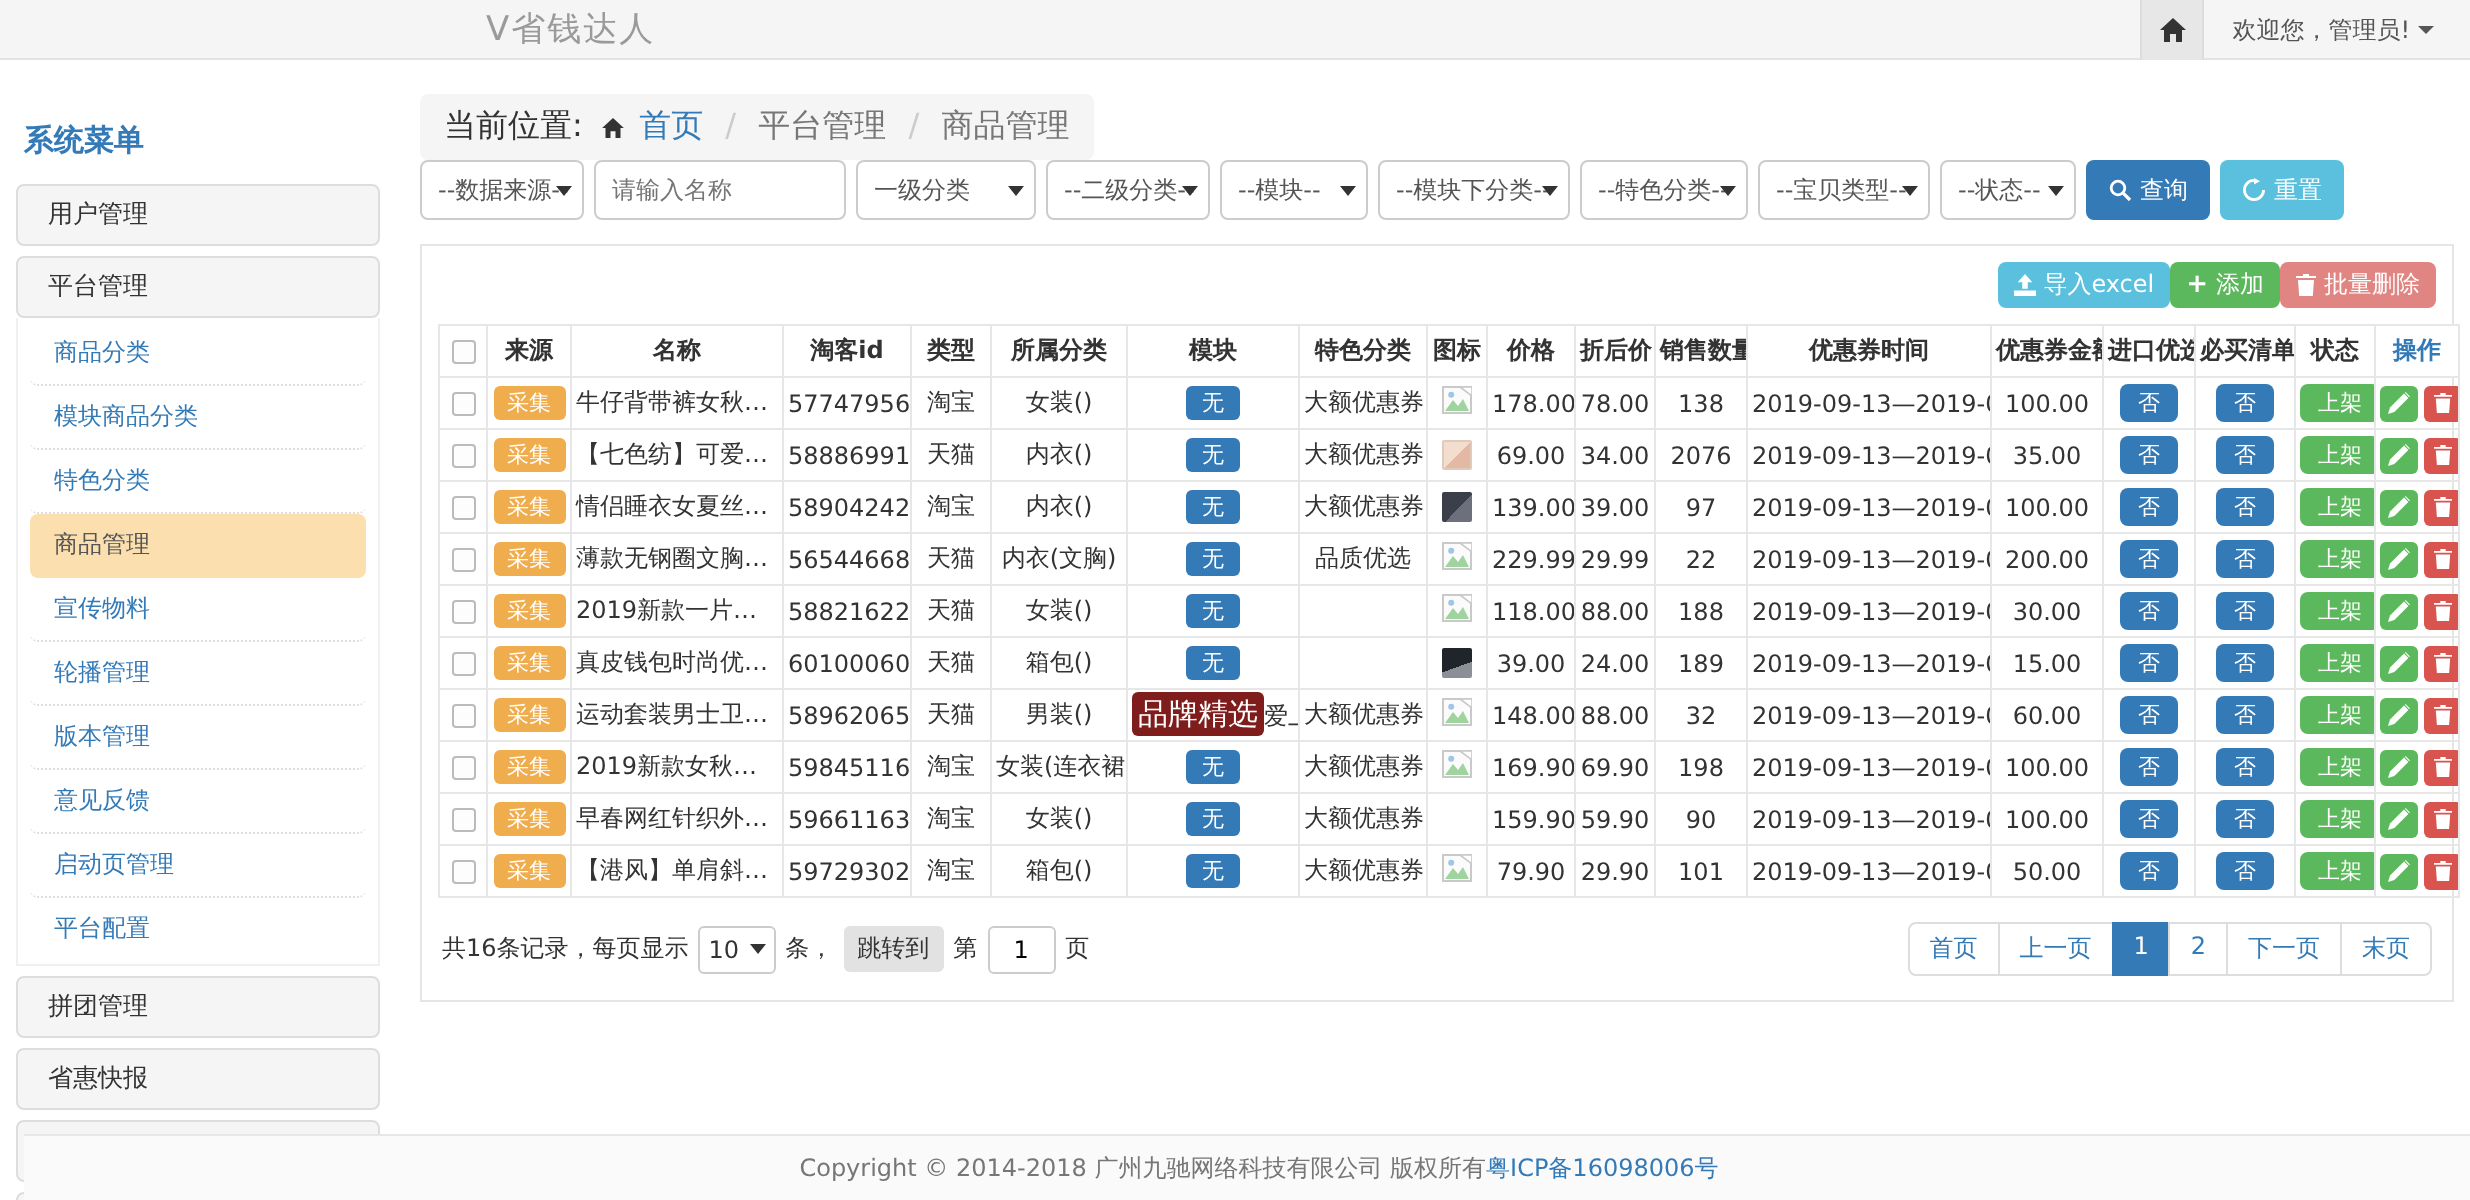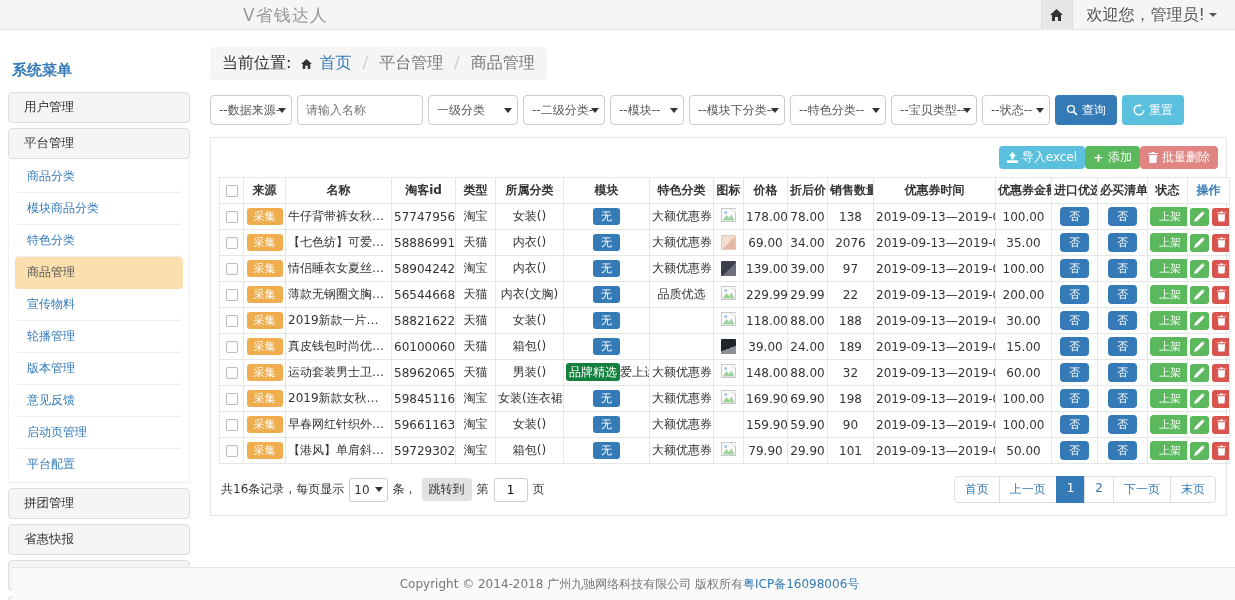--- a/index.html
+++ b/index.html
@@ -13,7 +13,7 @@
   .nav-right { position:absolute; right:0; top:0; height:30px; display:flex; align-items:center; }
   .home-box { width:32px; height:30px; background:#e7e7e7; border-left:1px solid #ddd;
     border-right:1px solid #ddd; display:flex; align-items:center; justify-content:center; cursor:pointer; }
-  .welcome { font-size:16px; color:#555; padding:0 18px 0 14px; cursor:pointer; }
+  .welcome { font-size:12px; color:#555; padding:0 18px 0 14px; cursor:pointer; }
   .welcome .caret { display:inline-block; margin-left:4px; width:0; height:0;
     border-left:4px solid transparent; border-right:4px solid transparent; border-top:4px solid #555; vertical-align:middle; }
   

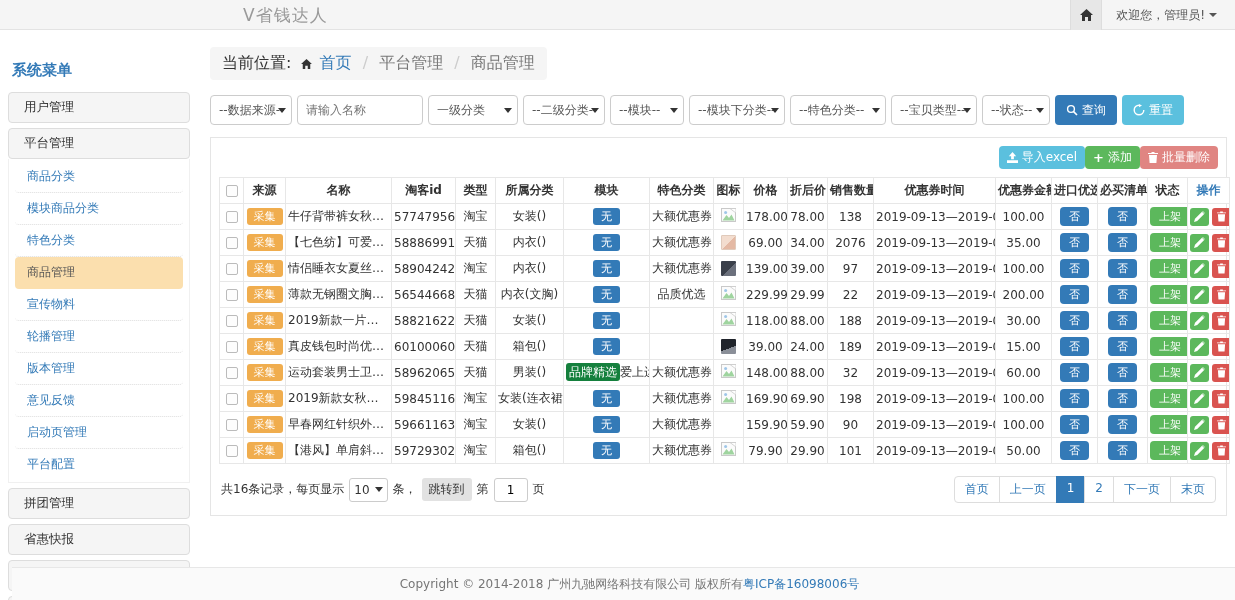--- a/index.html
+++ b/index.html
@@ -34,7 +34,7 @@
   .breadcrumb .link-home { color:#337ab7; cursor:pointer; }
   .breadcrumb .sep { color:#ccc; padding:0 6px; }
   .breadcrumb .crumb { color:#777; }
-  .filters { display:flex; align-items:center; margin-top:15px; gap:5px; }
+  .filters { display:flex; align-items:center; margin-top:0; gap:5px; }
   .sel { position:relative; height:30px; border:1px solid #ccc; border-radius:4px;
     background:#fff; font-size:12px; color:#555; display:flex; align-items:center;
     padding:0 16px 0 8px; cursor:pointer; white-space:nowrap; }

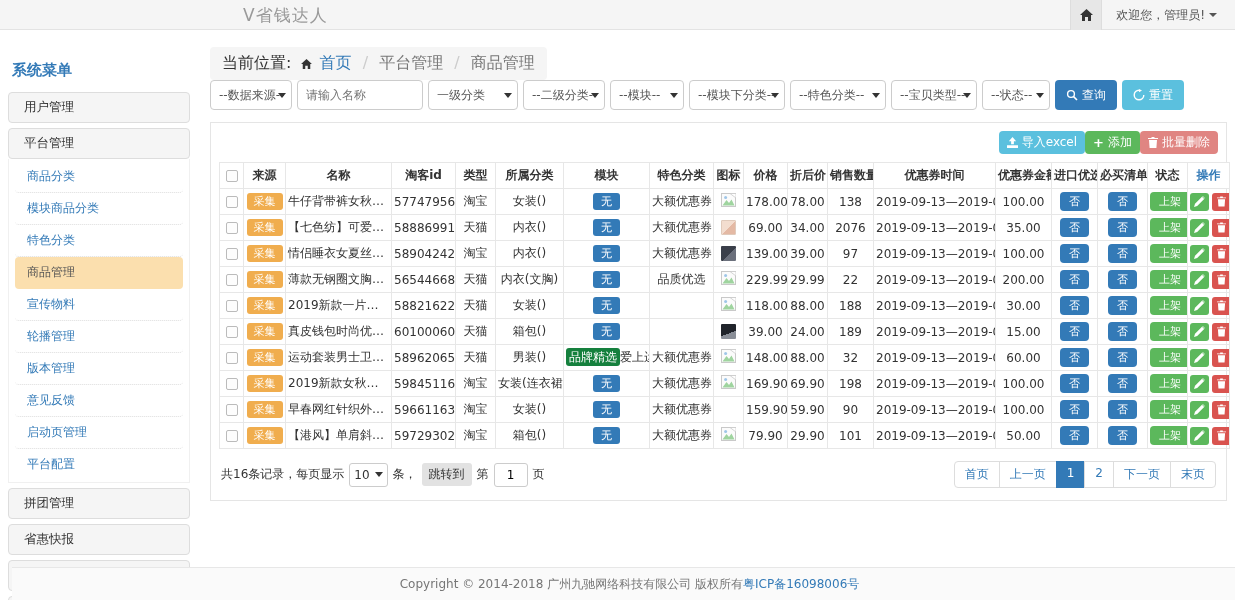--- a/index.html
+++ b/index.html
@@ -191,7 +191,7 @@
         <span>--模块下分类--</span>
         <span class="car"></span>
       </div>
-      <div class="sel" style="width: 96px;">
+      <div class="sel" style="width: 84px;">
         <span>--特色分类--</span>
         <span class="car"></span>
       </div>

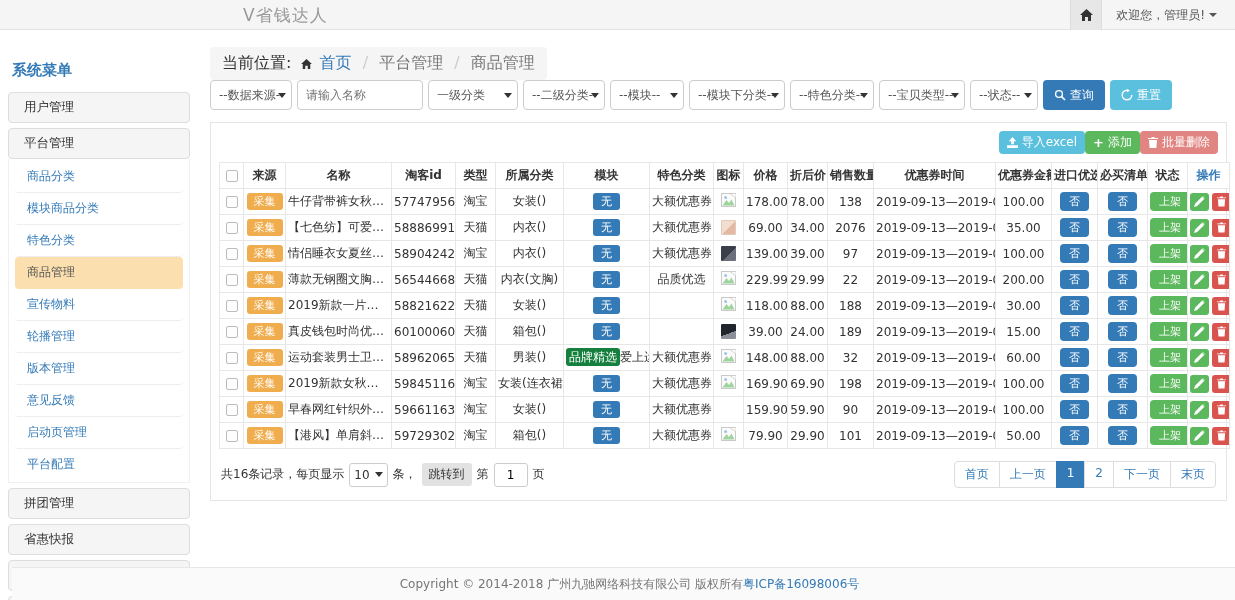--- a/index.html
+++ b/index.html
@@ -61,7 +61,7 @@
   td.name-cell { text-overflow:ellipsis; }
   .badge-src { background:#f0ad4e; color:#fff; border-radius:3px; padding:2px 7px; font-size:11px; }
   .badge-none { background:#337ab7; color:#fff; border-radius:3px; padding:2px 8px; font-size:11px; cursor:pointer; }
-  .badge-brand { background:#15803d; color:#fff; border-radius:3px; padding:2px 3px; font-size:12px; }
+  .badge-brand { background:#7f1d1d; color:#fff; border-radius:3px; padding:2px 3px; font-size:15px; }
   .mini-btn { display:inline-block; border-radius:4px; color:#fff; font-size:11px;
     padding:2px 9px; cursor:pointer; }
   .b-no { background:#337ab7; }

